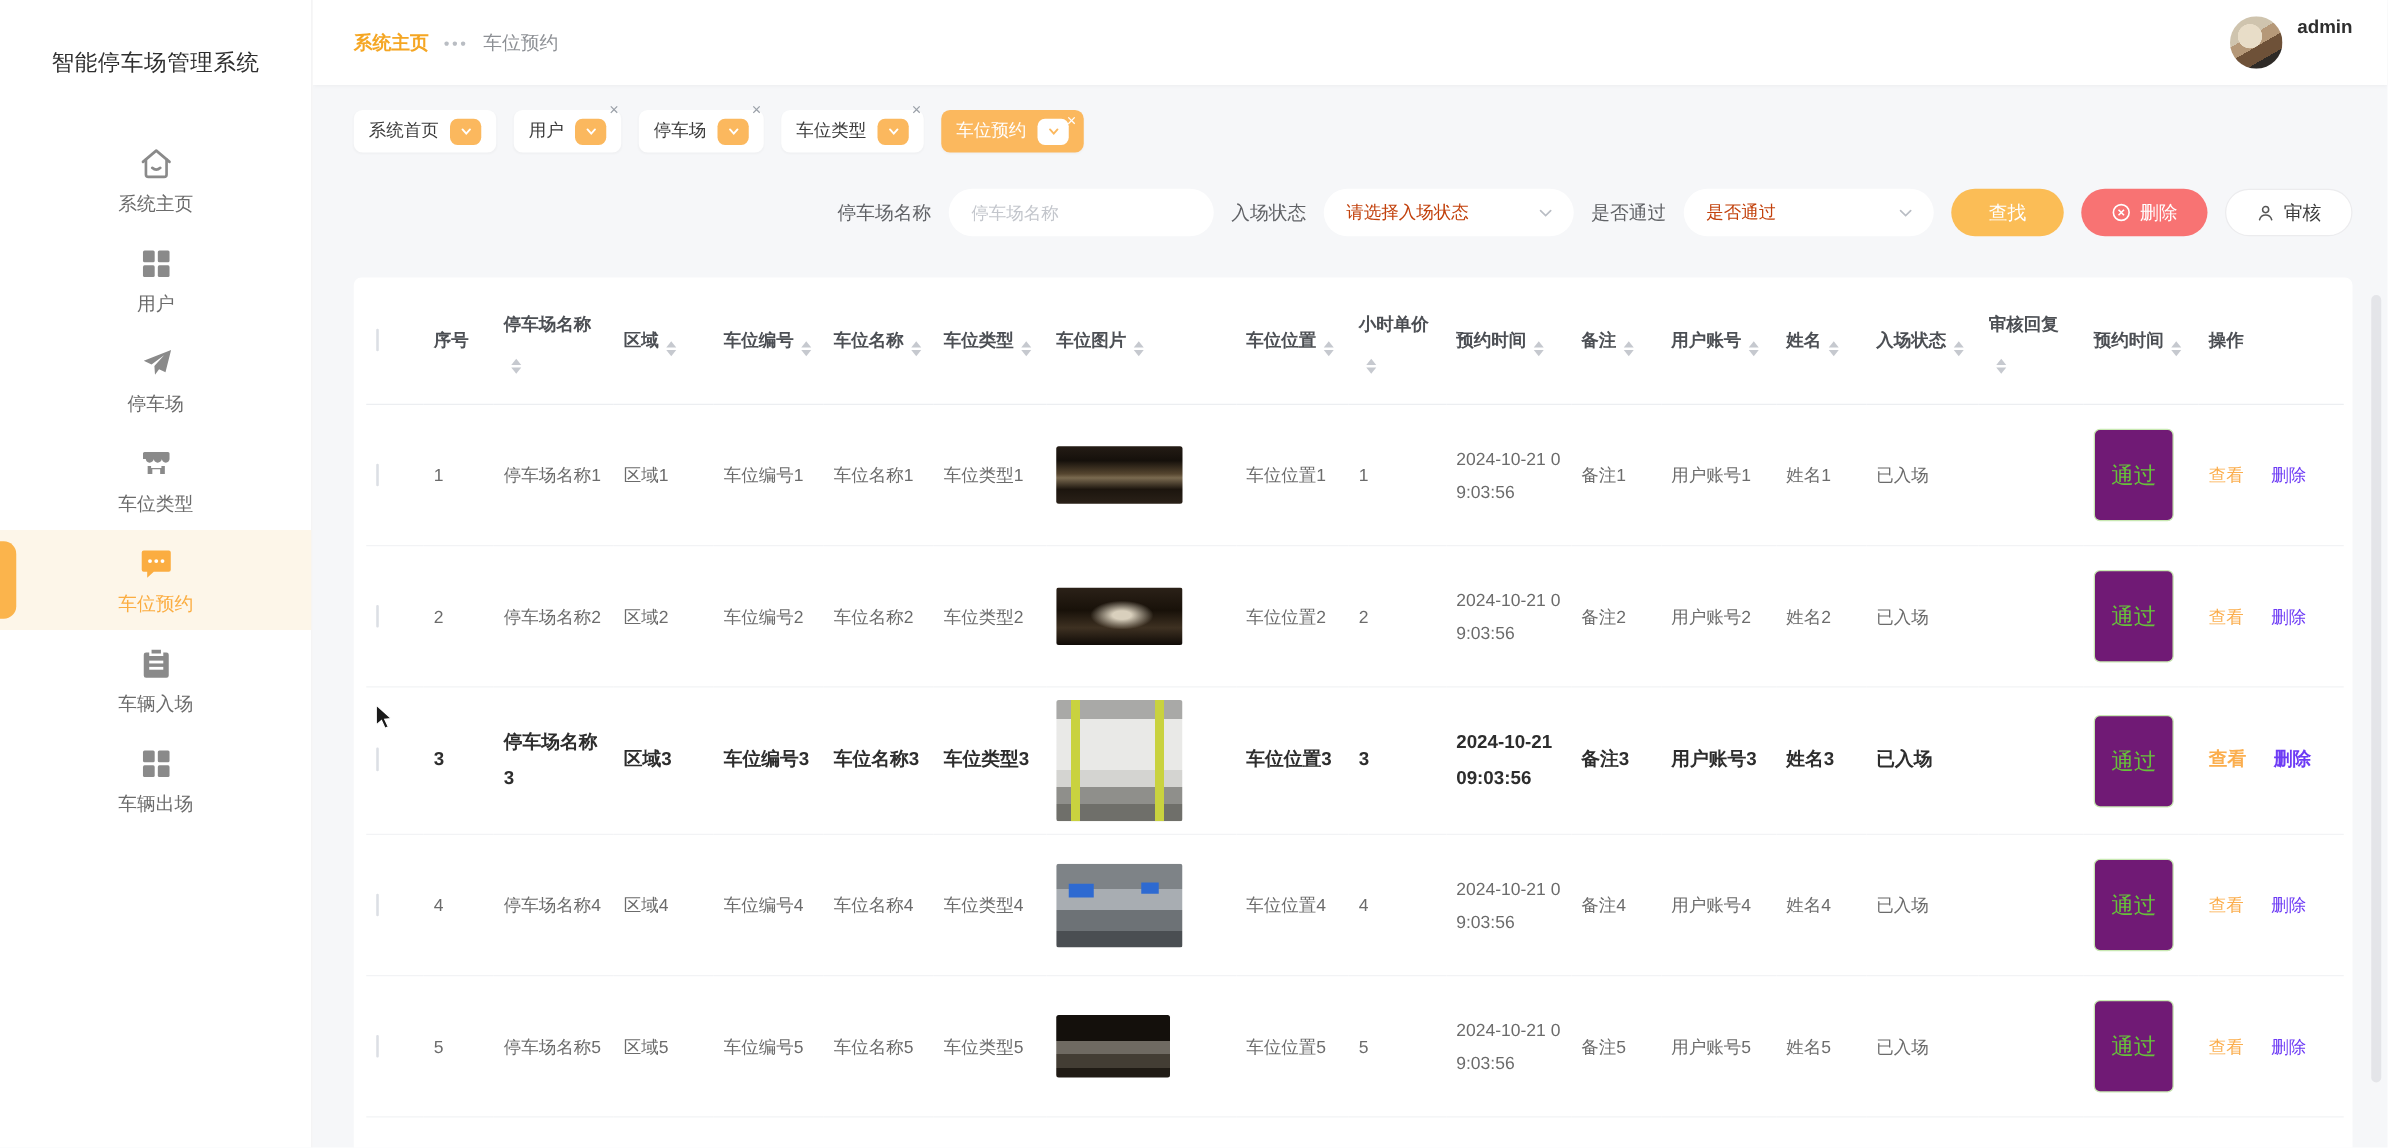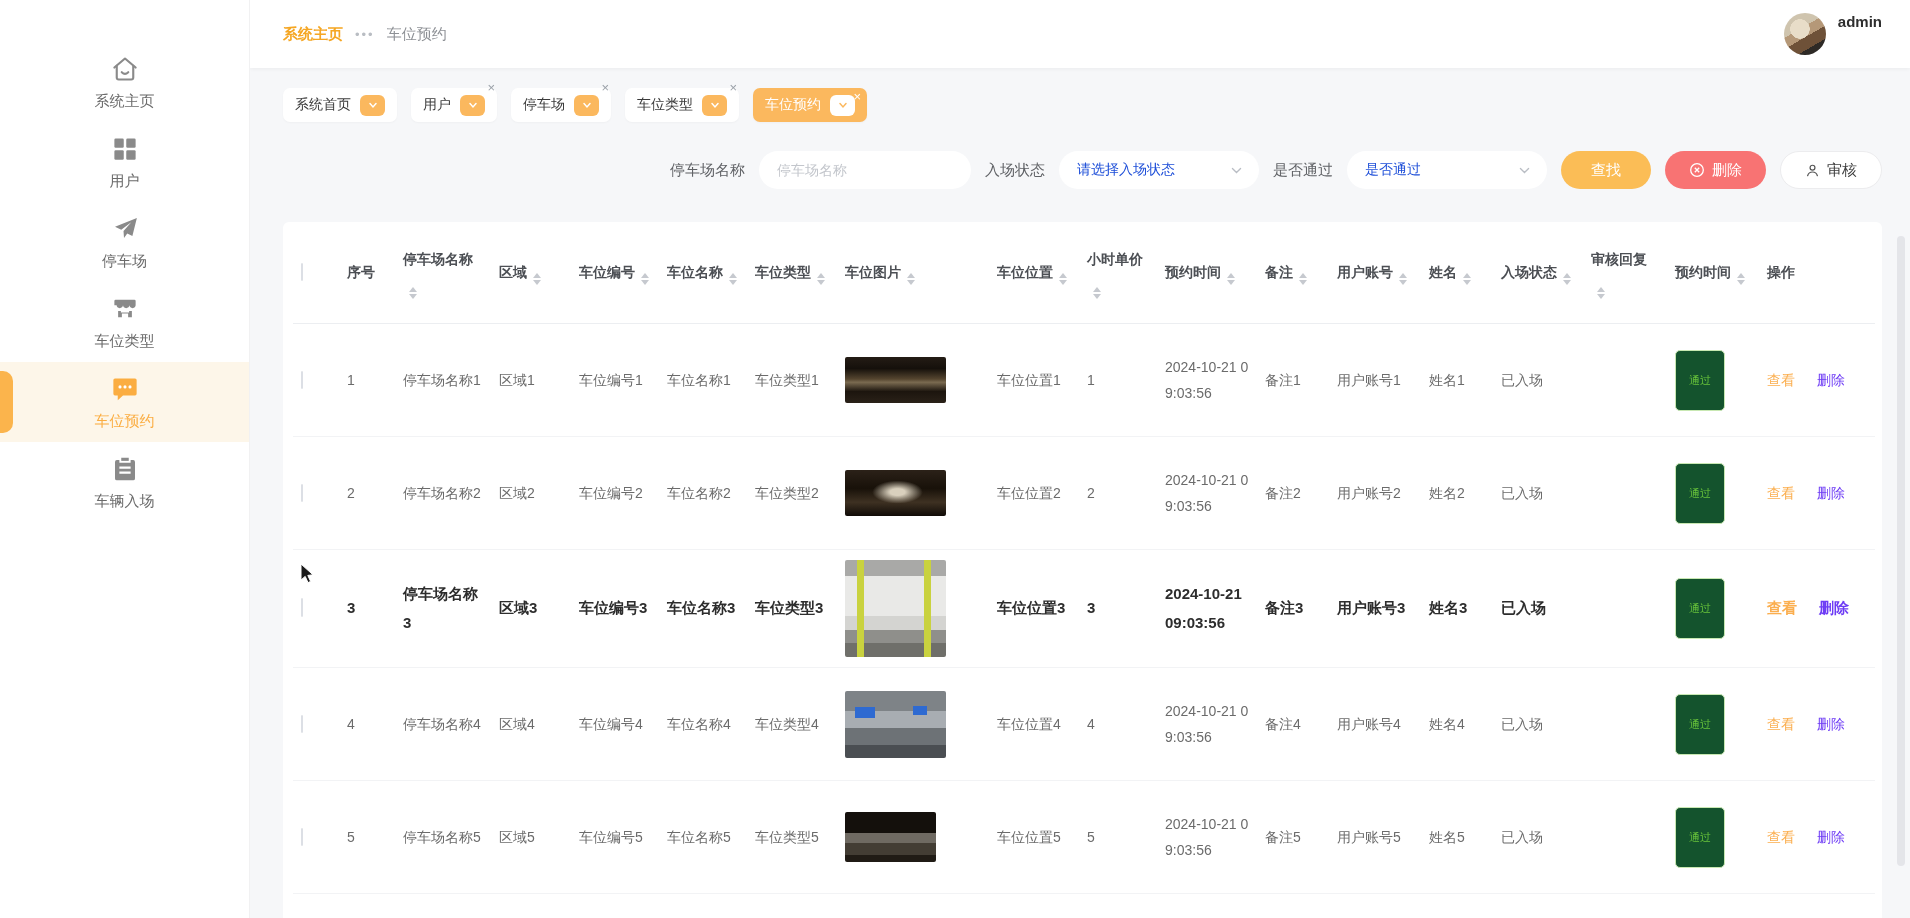--- a/index.html
+++ b/index.html
@@ -103,6 +103,7 @@
 <div class="page">
 
   <aside class="sidebar">
+    <div class="app-title">智能停车场管理系统</div>
     <nav class="menu">
       <div class="menu-item">
         <span class="mi-icon">

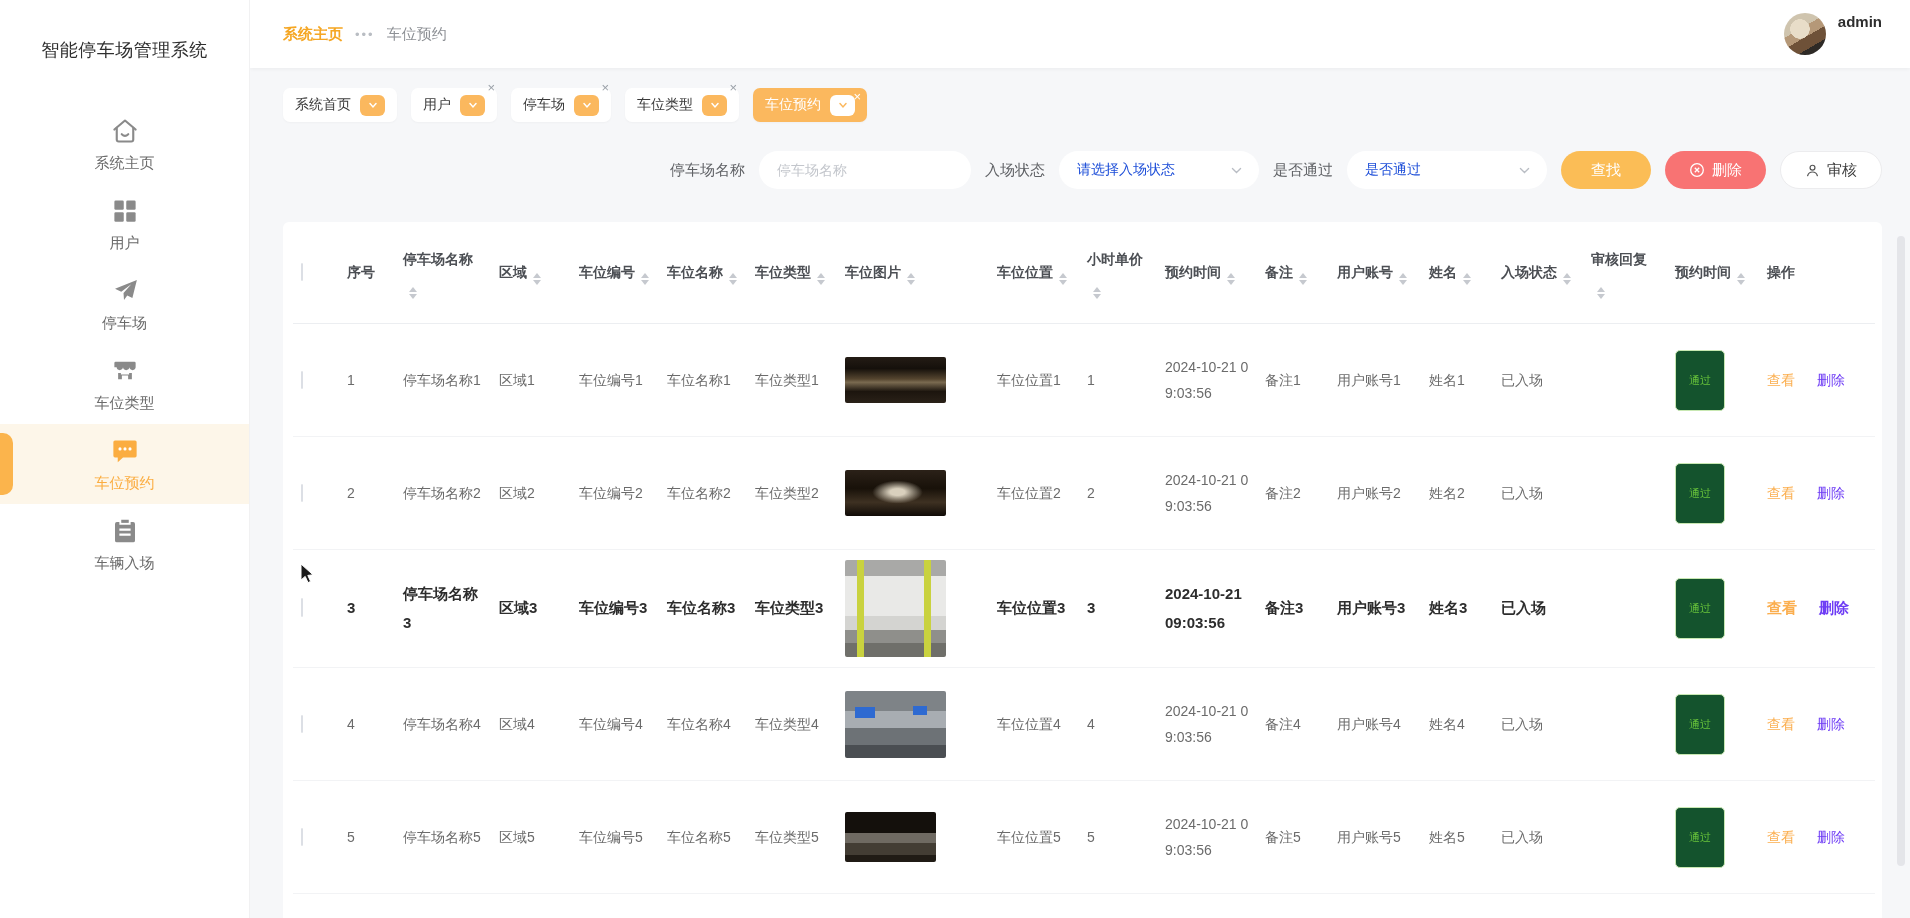--- a/index.html
+++ b/index.html
@@ -54,7 +54,7 @@
   .f-input { width:212px; height:38px; border:none; border-radius:19px; background:#fff; padding:0 18px; font-size:14px; color:#333; outline:none; }
   .f-input::placeholder { color:#c3c6cc; }
   .f-select { width:200px; height:38px; border-radius:19px; background:#fff; display:flex; align-items:center; justify-content:space-between; padding:0 16px 0 18px; cursor:pointer; }
-  .f-select .sel-text { font-size:14px; color:#1d4ed8; }
+  .f-select .sel-text { font-size:14px; color:#c2410c; }
   .f-select svg { width:13px; height:13px; stroke:#b9bdc4; }
   .btn { height:38px; border:none; border-radius:19px; font-size:15px; display:flex; align-items:center; gap:7px; padding:0 24px; cursor:pointer; font-family:Liberation Serif, serif; }
   .btn-search { background:#fbbd56; color:#fff; padding:0 30px; }

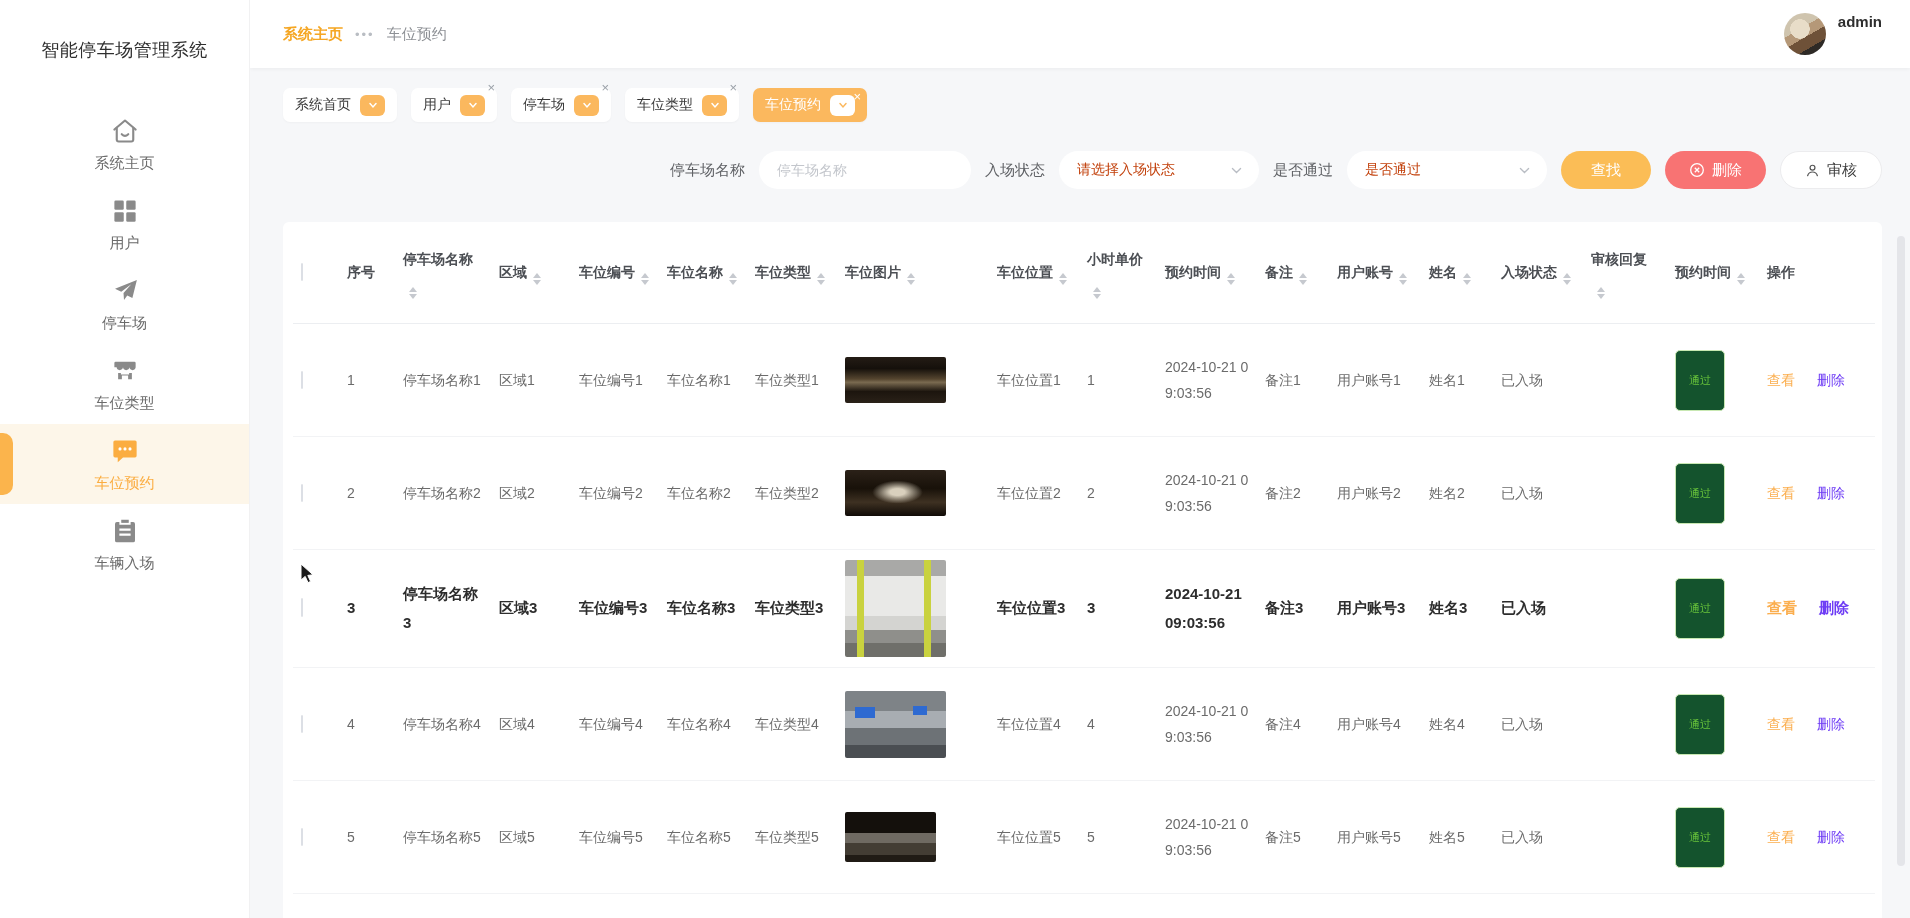--- a/index.html
+++ b/index.html
@@ -75,7 +75,7 @@
   tbody tr { height:113px; }
   tbody tr.emphasis td { font-weight:bold; color:#2d2d2d; font-size:15px; }
   .cb { width:15px; height:15px; border:1px solid #dcdfe5; border-radius:3px; background:#f7f8f9; cursor:pointer; }
-  .badge-pass { display:inline-block; padding:19px 13px; font-size:11px; color:#67c23a; background:#14532d; border:1px solid #c8e8b2; border-radius:5px; font-weight:normal; }
+  .badge-pass { display:inline-block; padding:19px 13px; font-size:18px; color:#67c23a; background:#701a75; border:1px solid #c8e8b2; border-radius:5px; font-weight:normal; }
   tr.emphasis .badge-pass { font-weight:normal; }
   .link-view { color:#fbae4e; text-decoration:none; margin-right:22px; cursor:pointer; }
   .link-del { color:#6d3bf5; text-decoration:none; cursor:pointer; }

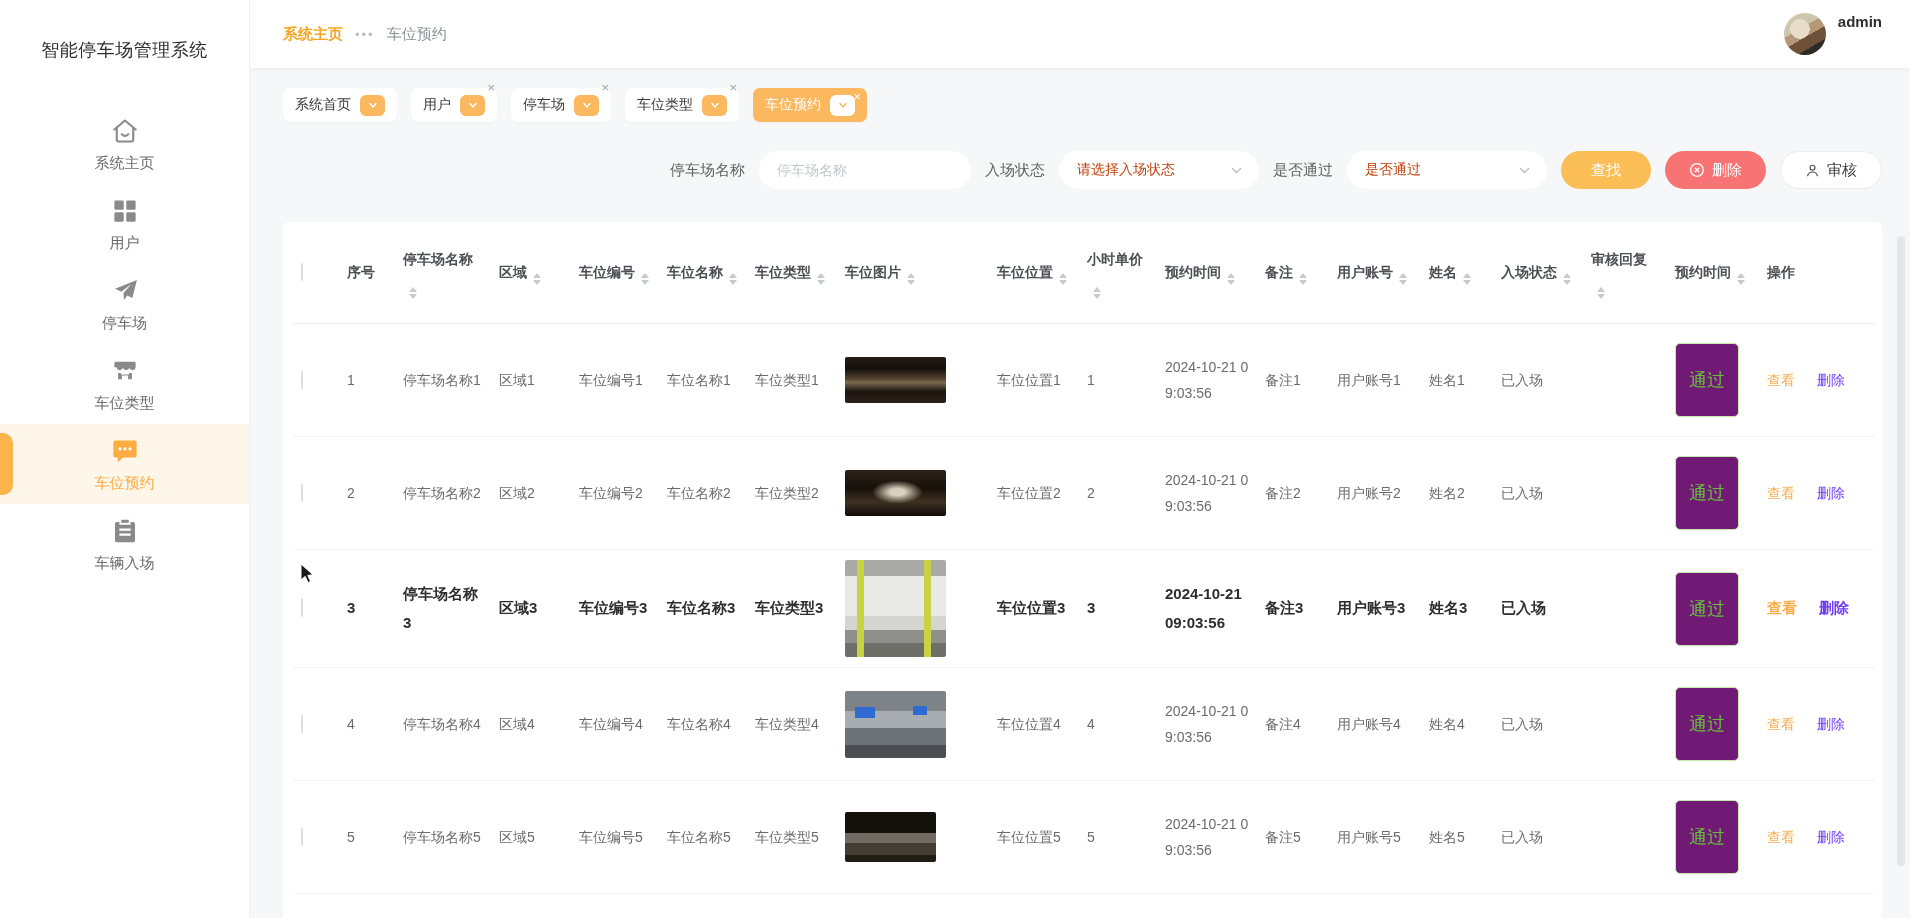--- a/index.html
+++ b/index.html
@@ -165,6 +165,17 @@
             </svg>
         </span>
         <span class="mi-label">车辆入场</span>
+      </div>
+      <div class="menu-item">
+        <span class="mi-icon">
+          <svg viewBox="0 0 24 24" fill="currentColor">
+              <rect x="3.5" y="3.5" width="7.5" height="7.5" rx="1"></rect>
+              <rect x="13" y="3.5" width="7.5" height="7.5" rx="1"></rect>
+              <rect x="3.5" y="13" width="7.5" height="7.5" rx="1"></rect>
+              <rect x="13" y="13" width="7.5" height="7.5" rx="1"></rect>
+            </svg>
+        </span>
+        <span class="mi-label">车辆出场</span>
       </div>
     </nav>
   </aside>

